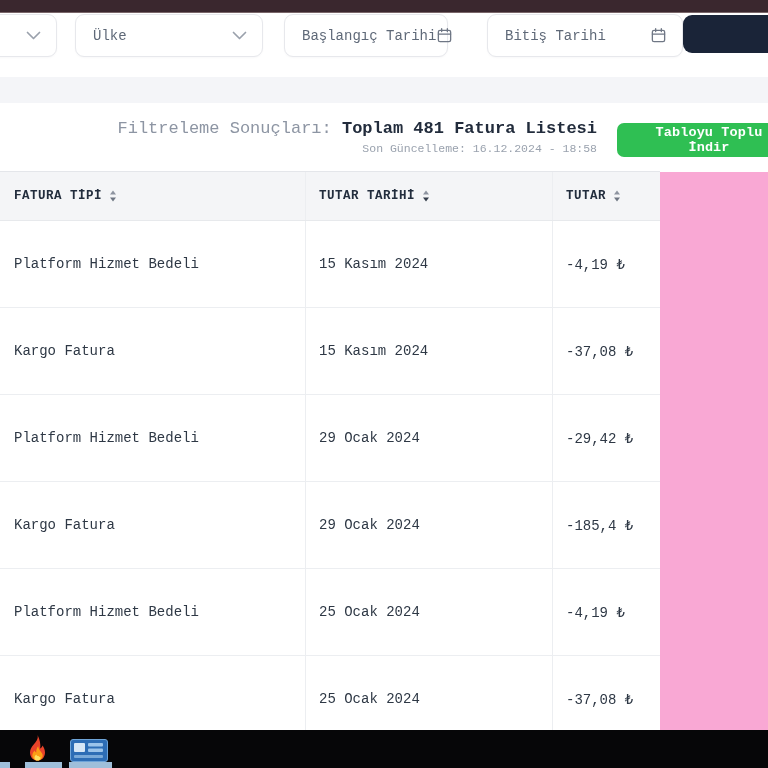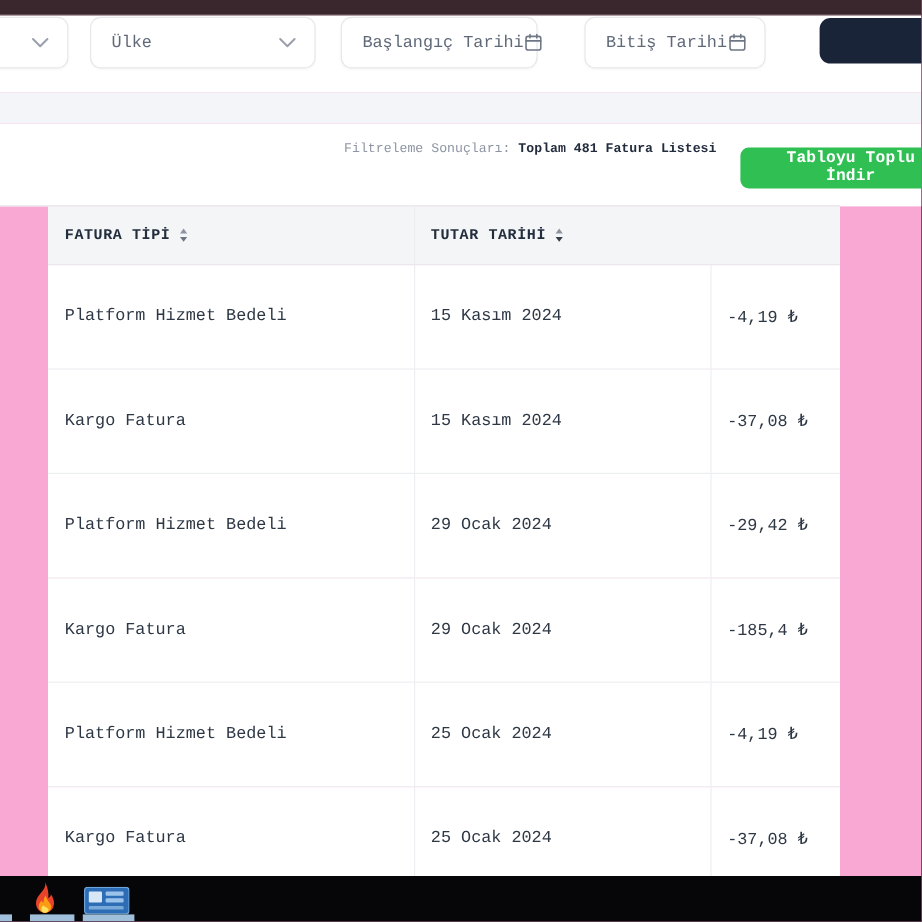--- a/index.html
+++ b/index.html
@@ -23,7 +23,7 @@
   .f-partial{left:-40px;width:97px;}
   .f-country{left:75px;width:188px;}
   .f-start{left:284px;width:164px;}
-  .f-end{left:487px;width:151px;}
+  .f-end{left:487px;width:196px;}
   .btn-dark{
     position:absolute;left:683px;top:2px;width:120px;height:38px;border:none;border-radius:9px;
     background:var(--dark-button,#1a2438);cursor:pointer;

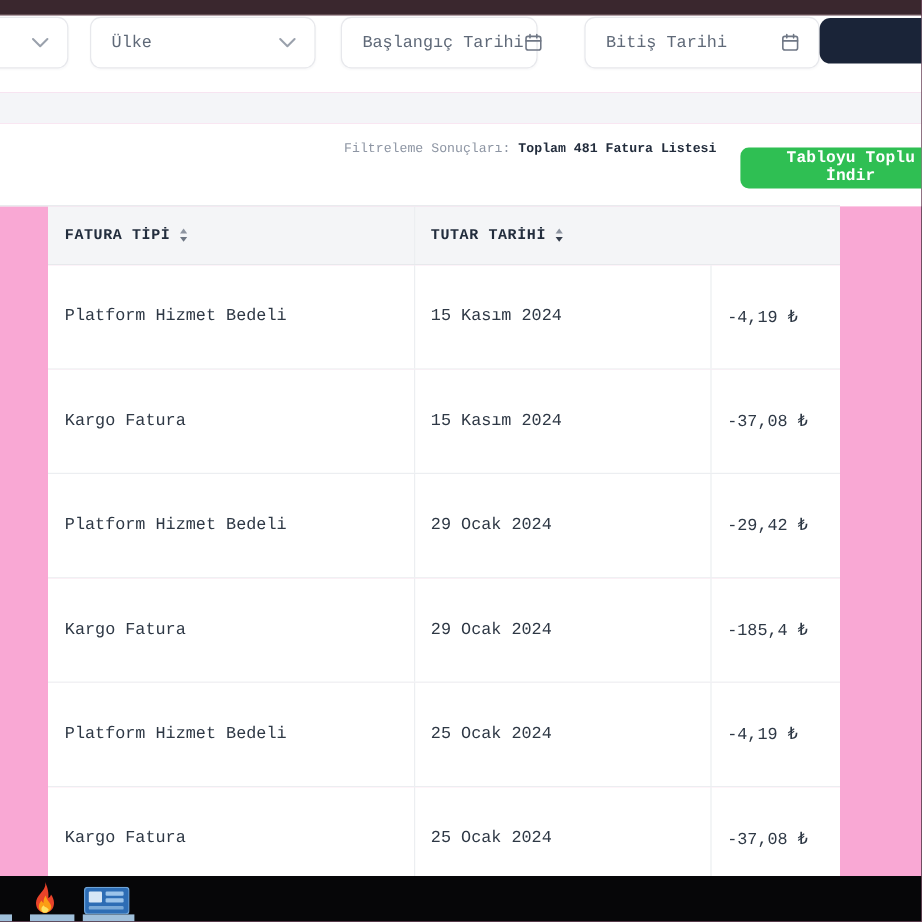--- a/index.html
+++ b/index.html
@@ -35,7 +35,7 @@
   
   .results{position:absolute;top:103px;left:0;width:768px;height:69px;background:#fff;}
   .res-text{position:absolute;top:16px;right:171px;text-align:right;}
-  .res-line1{font-size:11px;color:#8d95a3;white-space:nowrap;}
+  .res-line1{font-size:17px;color:#8d95a3;white-space:nowrap;}
   .res-line1 b{color:#222c3c;font-weight:700;}
   .res-line2{margin-top:4px;font-size:11.5px;color:#9aa2ae;white-space:nowrap;}
   .btn-green{

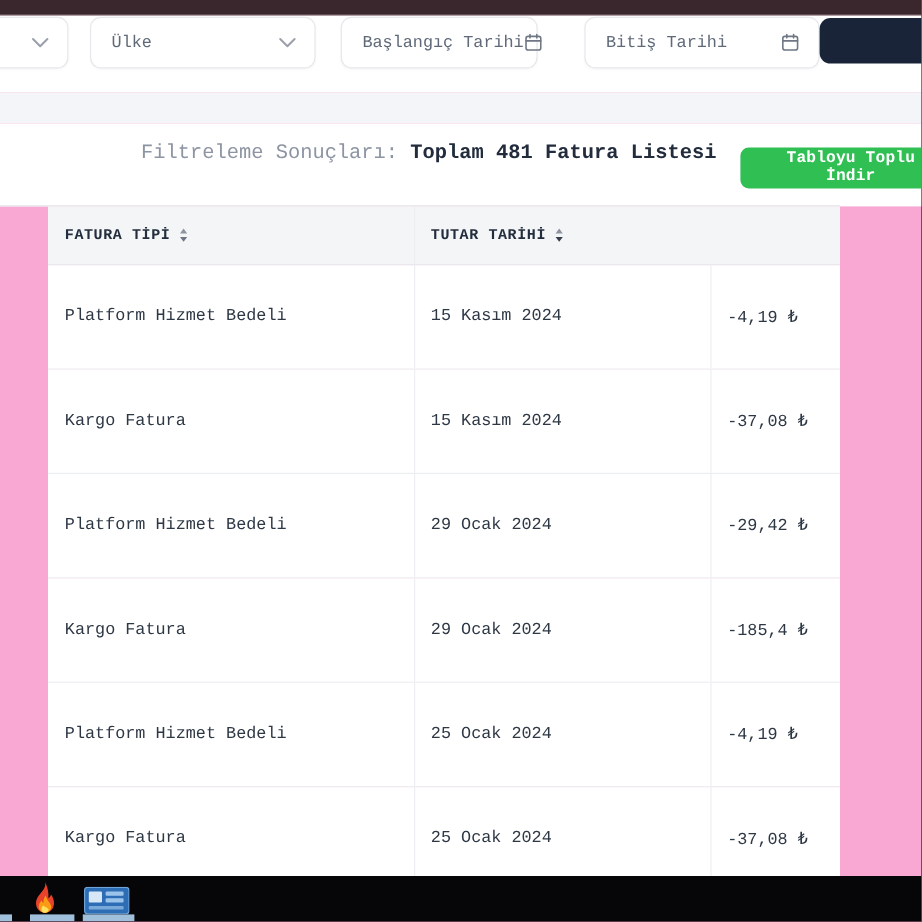--- a/index.html
+++ b/index.html
@@ -126,6 +126,7 @@
         <span>Filtreleme Sonuçları:</span>
         <b>Toplam 481 Fatura Listesi</b>
       </div>
+      <div class="res-line2">Son Güncelleme: 16.12.2024 - 18:58</div>
     </div>
     <button class="btn-green">Tabloyu Toplu İndir</button>
   </div>

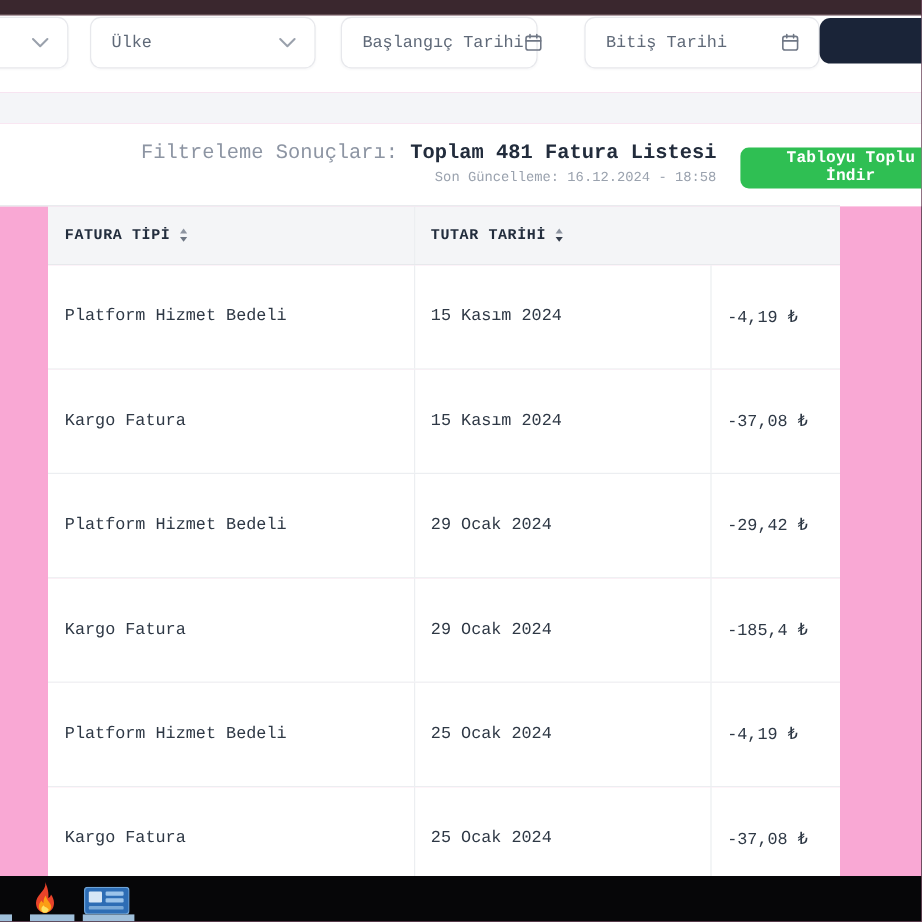--- a/index.html
+++ b/index.html
@@ -45,7 +45,7 @@
   }
 
   
-  .table{position:absolute;top:171px;left:0;width:660px;border-top:1px solid #e4e6ea;padding-left:40px;}
+  .table{position:absolute;top:171px;left:0;width:660px;border-top:1px solid #e4e6ea;}
   .thead{display:grid;grid-template-columns:306px 247px 215px;height:49px;background:var(--header-bg,#f4f5f7);border-bottom:1px solid #e7e9ec;box-sizing:border-box;}
   .th{display:flex;align-items:center;padding-left:14px;gap:7px;font-size:12.5px;font-weight:700;
       letter-spacing:.04em;color:#222d3d;border-right:1px solid #eceef1;box-sizing:border-box;cursor:pointer;}

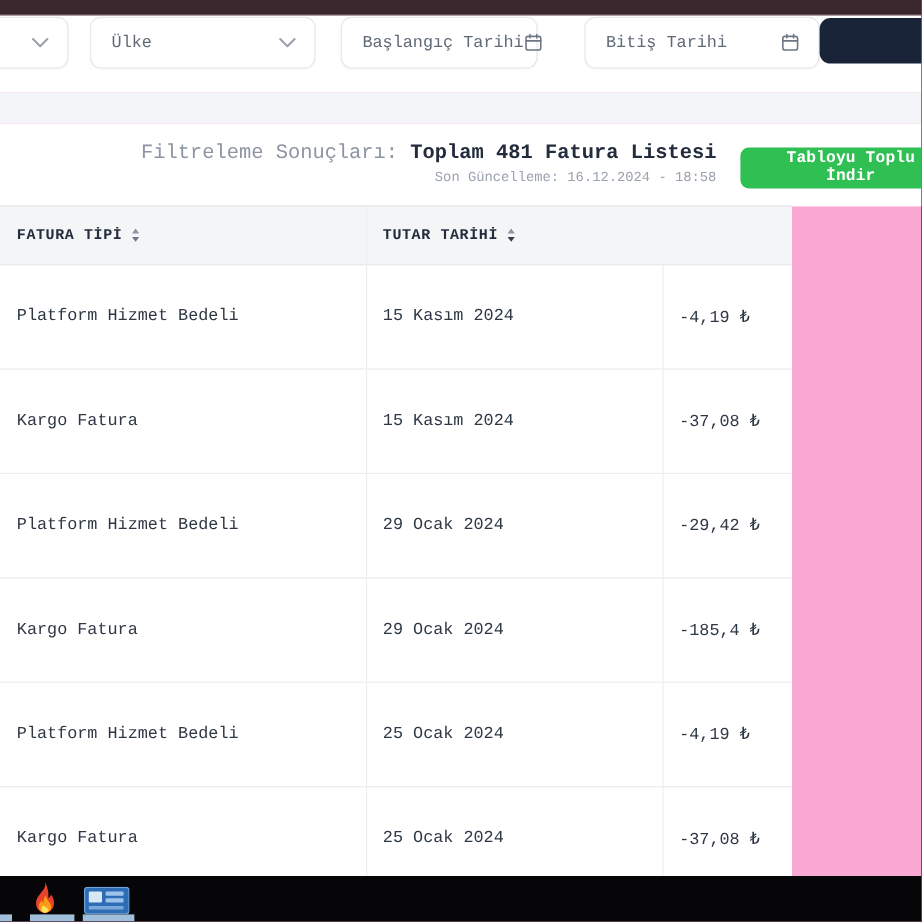--- a/index.html
+++ b/index.html
@@ -148,6 +148,15 @@
           <svg width="8" height="12" viewBox="0 0 8 12">
               <path d="M4 0.5L7 4.5H1z" fill="#8d94a0"></path>
               <path d="M4 11.5L1 7.5h6z" fill="#353e4c"></path>
+            </svg>
+        </span>
+      </div>
+      <div class="th">
+        <span>TUTAR</span>
+        <span class="sort-icon">
+          <svg width="8" height="12" viewBox="0 0 8 12">
+              <path d="M4 0.5L7 4.5H1z" fill="#8d94a0"></path>
+              <path d="M4 11.5L1 7.5h6z" fill="#6e7683"></path>
             </svg>
         </span>
       </div>

